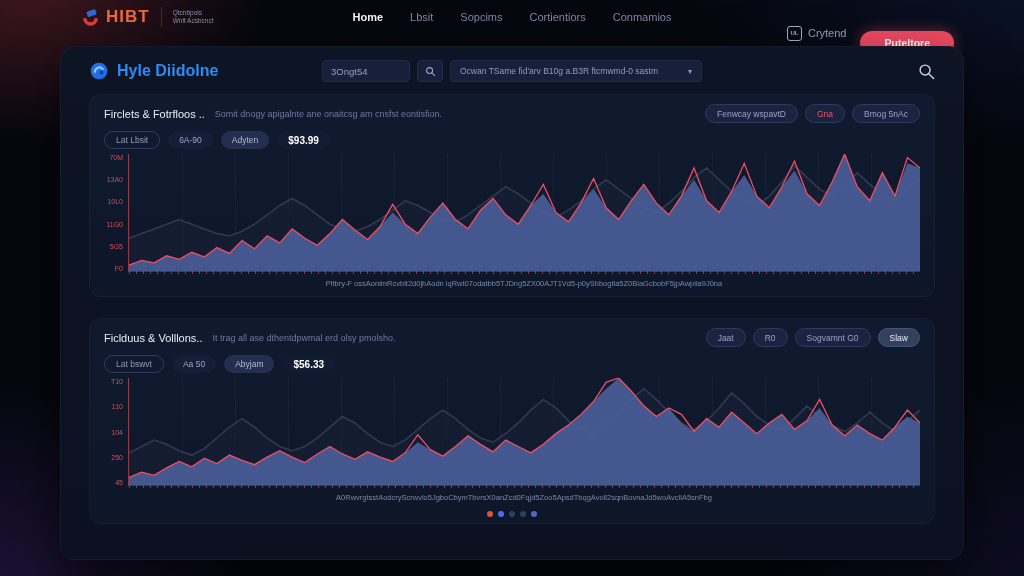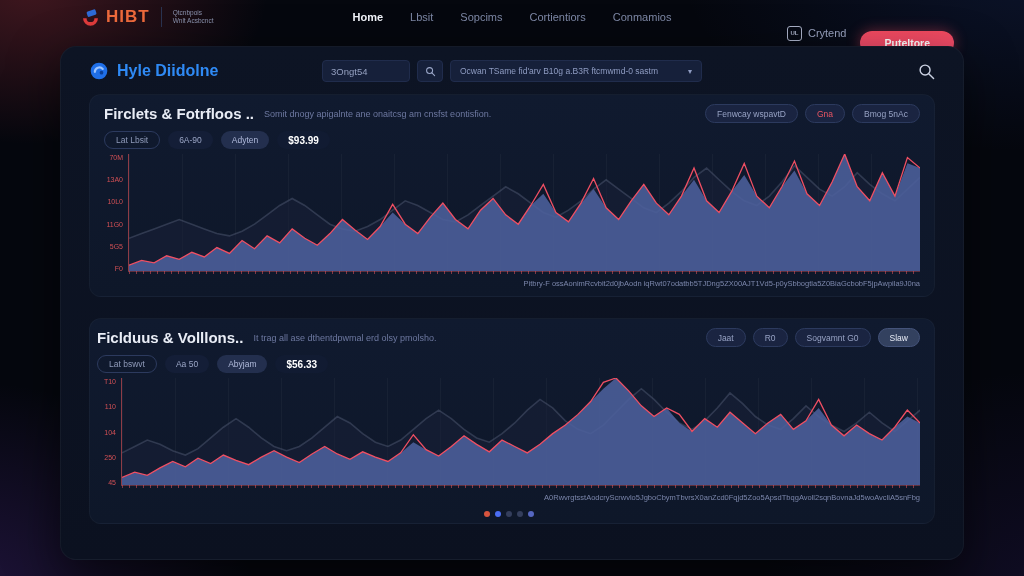--- a/index.html
+++ b/index.html
@@ -47,7 +47,7 @@
     background:linear-gradient(180deg,#101a2f,#0e1729); border:1px solid rgba(255,255,255,.03); }
   .panel + .panel{ margin-top:21px;padding-left:7px; }
   .panel-top{ display:flex; align-items:center; }
-  .panel-title{ color:#e9edf6; font-size:15px; font-weight:bold; white-space:nowrap; }
+  .panel-title{ color:#e9edf6; font-size:11px; font-weight:normal; white-space:nowrap; }
   .panel-sub{ color:#6d78a0; font-size:9px; margin-left:10px; white-space:nowrap; overflow:hidden; text-overflow:ellipsis; }
   .panel-actions{ margin-left:auto; display:flex; gap:7px; }
   .pbtn{ height:19px; padding:0 11px; border-radius:10px; background:#1a2441; border:1px solid #2c3a5e; color:#97a2c4; font-size:8.5px; font-family:inherit; cursor:pointer; white-space:nowrap; }

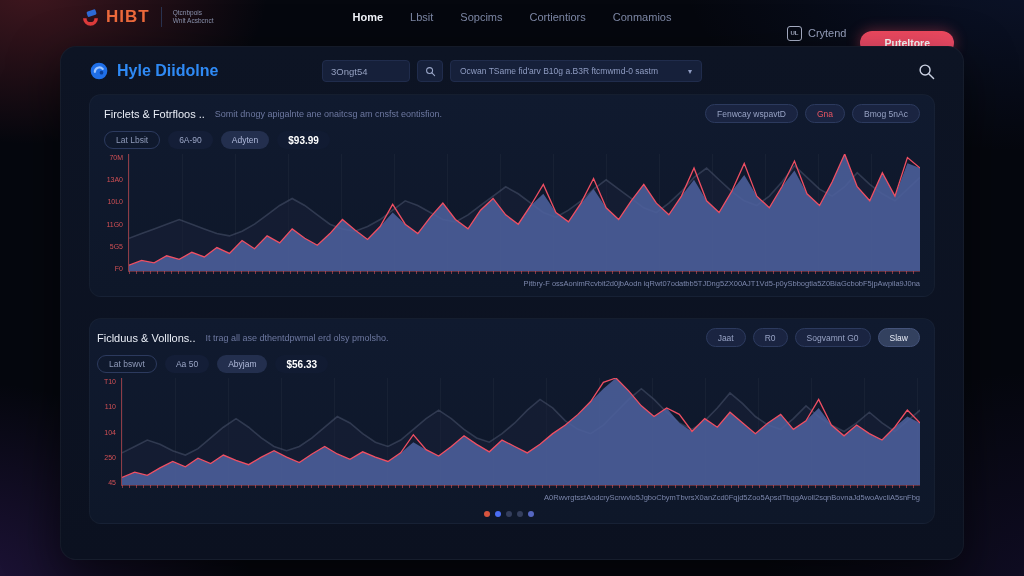--- a/index.html
+++ b/index.html
@@ -68,7 +68,7 @@
     background:repeating-linear-gradient(90deg, rgba(226,84,95,.55) 0 1px, transparent 1px 7px); }
   .plot-svg{ position:absolute; inset:0; width:100%; height:100%; display:block; }
   .h1{ height:118px; } .h2{ height:108px; }
-  .xlabels{ display:flex; justify-content:flex-end; margin:7px 0 2px 24px; font-size:7.5px; color:#7b86ab; }
+  .xlabels{ display:flex; justify-content:center; margin:7px 0 2px 24px; font-size:7.5px; color:#7b86ab; }
   .xlabels span{ white-space:nowrap; }
   .dots{ display:flex; justify-content:center; gap:5px; margin-top:9px; }
   .dot{ width:6px; height:6px; border-radius:50%; cursor:pointer; }

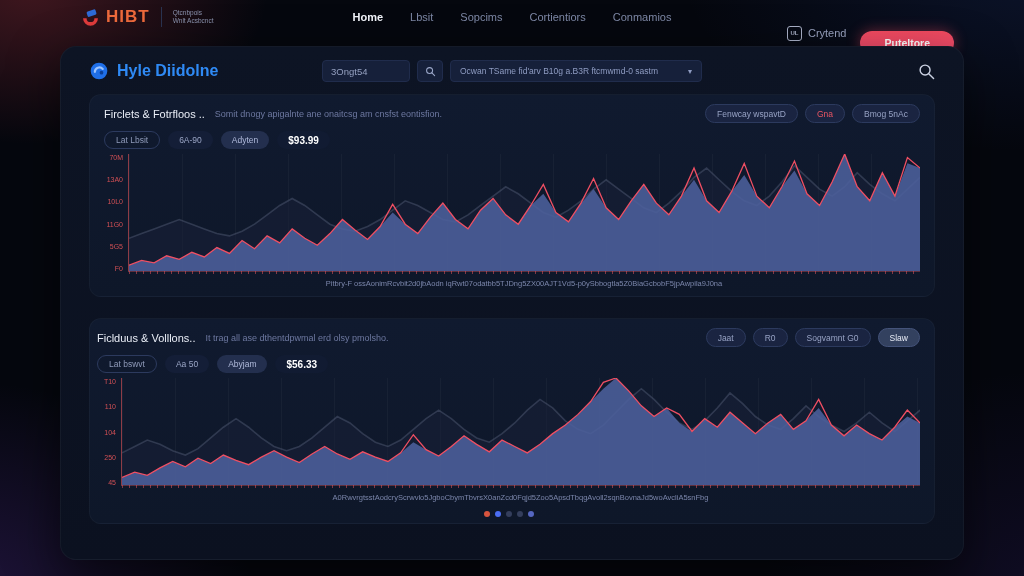--- a/index.html
+++ b/index.html
@@ -45,7 +45,7 @@
   
   .panel{ margin:6px 28px 0 28px; border-radius:12px; padding:9px 14px 6px 14px;
     background:linear-gradient(180deg,#101a2f,#0e1729); border:1px solid rgba(255,255,255,.03); }
-  .panel + .panel{ margin-top:21px;padding-left:7px; }
+  .panel + .panel{ margin-top:21px; }
   .panel-top{ display:flex; align-items:center; }
   .panel-title{ color:#e9edf6; font-size:11px; font-weight:normal; white-space:nowrap; }
   .panel-sub{ color:#6d78a0; font-size:9px; margin-left:10px; white-space:nowrap; overflow:hidden; text-overflow:ellipsis; }

